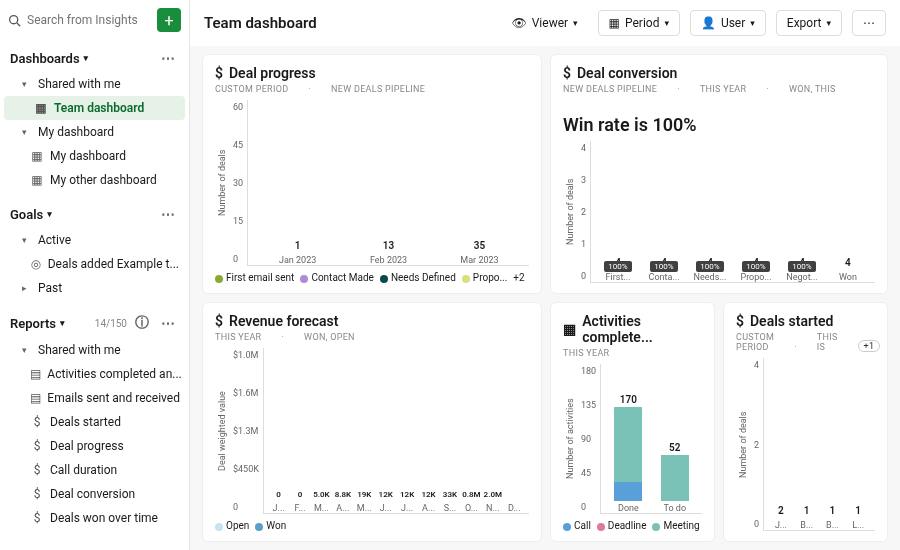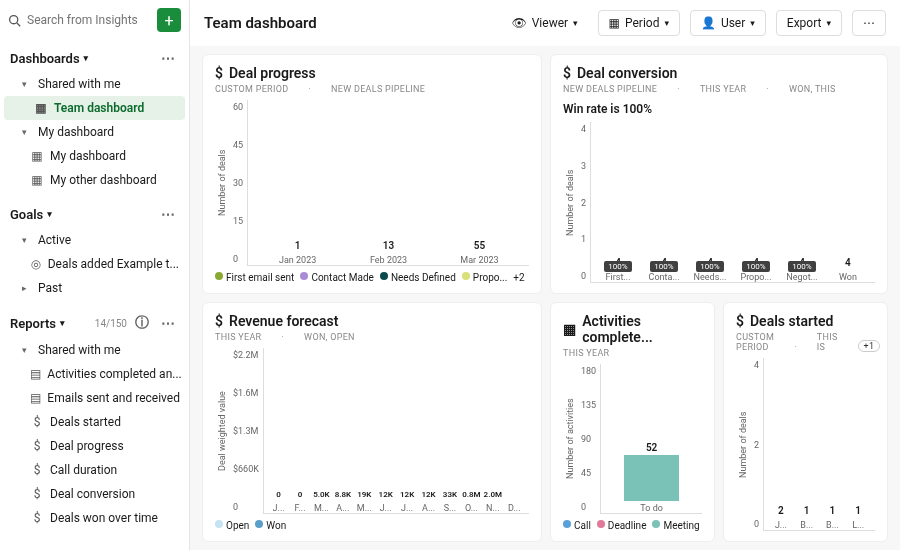--- a/index.html
+++ b/index.html
@@ -46,7 +46,7 @@
 .stack{width:60%;display:flex;flex-direction:column-reverse}
 .stack>div{width:100%}
 .bar{width:50%;background:#f0c430}
-.winrate{font-size:12px;font-weight:600;margin-top:8px}
+.winrate{font-size:18px;font-weight:600;margin-top:20px}
 .tag{position:absolute;background:#404040;color:#fff;font-size:8px;padding:1px 4px;border-radius:2px}
 .legend{display:flex;flex-wrap:wrap;gap:6px;font-size:10px;margin-top:6px;align-items:center}
 .legend span{display:flex;align-items:flex-start;gap:3px}

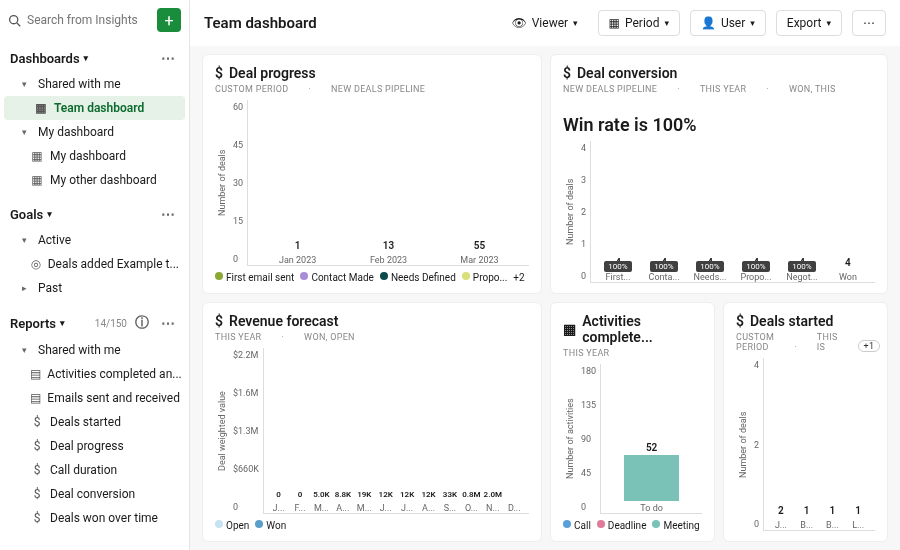--- a/index.html
+++ b/index.html
@@ -231,7 +231,7 @@
                 <div class="lbl">Feb 2023</div>
               </div>
               <div class="barcol">
-                <div class="val">55</div>
+                <div class="val">35</div>
                 <div class="stack" style="height:68.33333333333333%">
                   <div style="height:17.083333333333332%;background:#8ba832"></div>
                   <div style="height:17.083333333333332%;background:#a98bd6"></div>

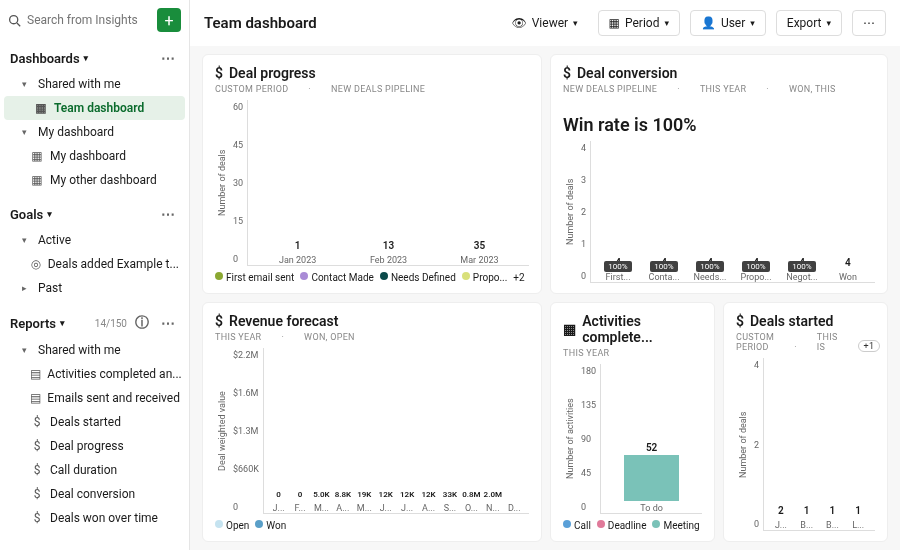--- a/index.html
+++ b/index.html
@@ -49,7 +49,7 @@
 .winrate{font-size:18px;font-weight:600;margin-top:20px}
 .tag{position:absolute;background:#404040;color:#fff;font-size:8px;padding:1px 4px;border-radius:2px}
 .legend{display:flex;flex-wrap:wrap;gap:6px;font-size:10px;margin-top:6px;align-items:center}
-.legend span{display:flex;align-items:flex-start;gap:3px}
+.legend span{display:flex;align-items:flex-end;gap:3px}
 .dot{width:8px;height:8px;border-radius:50%}
 .chev-ico{font-size:9px}
 svg{display:block}

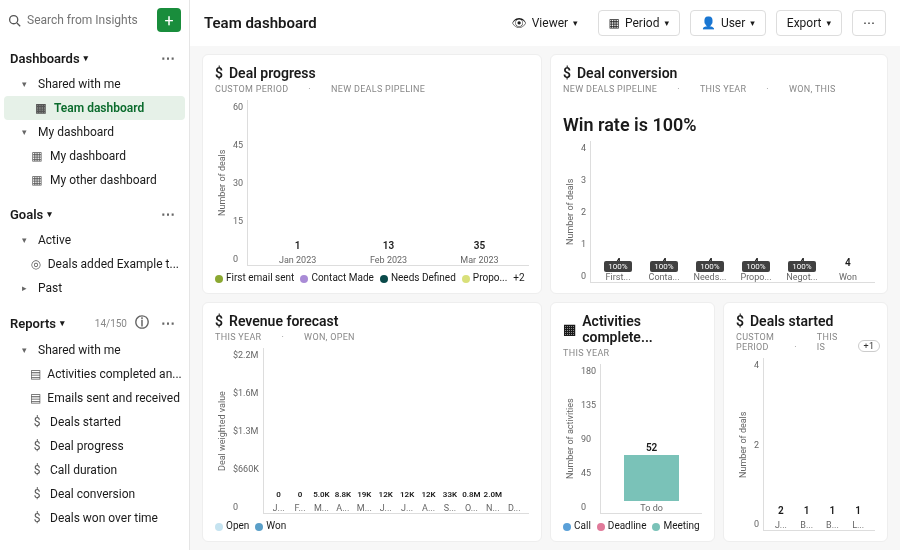--- a/index.html
+++ b/index.html
@@ -316,7 +316,7 @@
         <div class="chart-body">
           <div class="ylabel">Deal weighted value</div>
           <div class="yaxis" id="rev-y">
-              <div>$2.2M</div>
+              <div>$1.0M</div>
               <div>$1.6M</div>
               <div>$1.3M</div>
               <div>$660K</div>

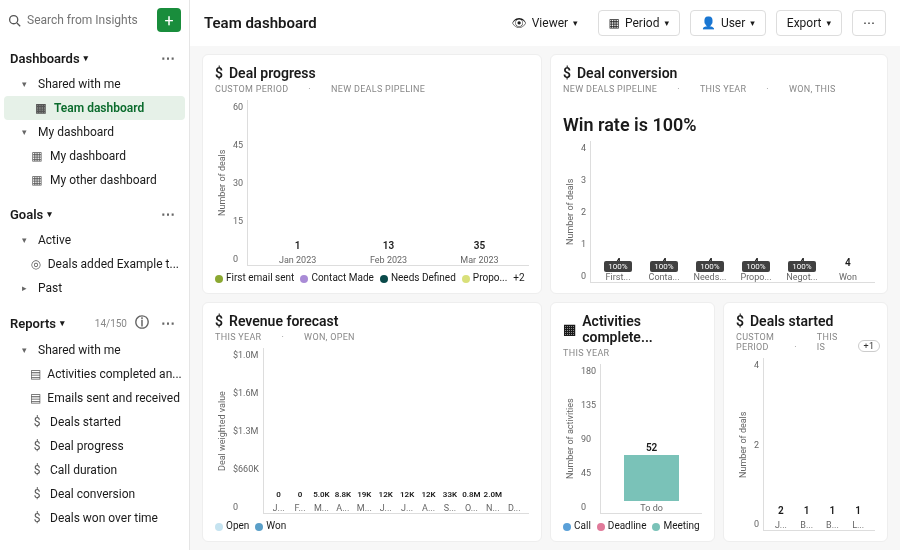--- a/index.html
+++ b/index.html
@@ -410,6 +410,14 @@
             </div>
           <div class="plot" id="act-plot">
               <div class="barcol">
+                <div class="val">170</div>
+                <div class="stack">
+                  <div style="height:19.444444444444446px;background:#5aa0d8"></div>
+                  <div style="height:75px;background:#7ac2b8"></div>
+                </div>
+                <div class="lbl">Done</div>
+              </div>
+              <div class="barcol">
                 <div class="val">52</div>
                 <div class="stack">
                   <div style="height:45.55555555555556px;background:#7ac2b8"></div>

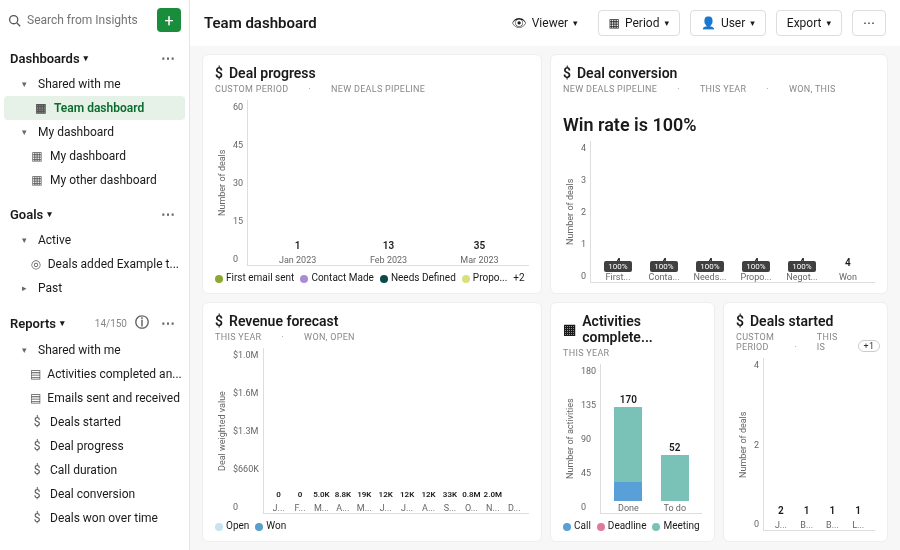--- a/index.html
+++ b/index.html
@@ -319,7 +319,7 @@
               <div>$1.0M</div>
               <div>$1.6M</div>
               <div>$1.3M</div>
-              <div>$660K</div>
+              <div>$450K</div>
               <div>0</div>
             </div>
           <div class="plot" id="rev-plot">

